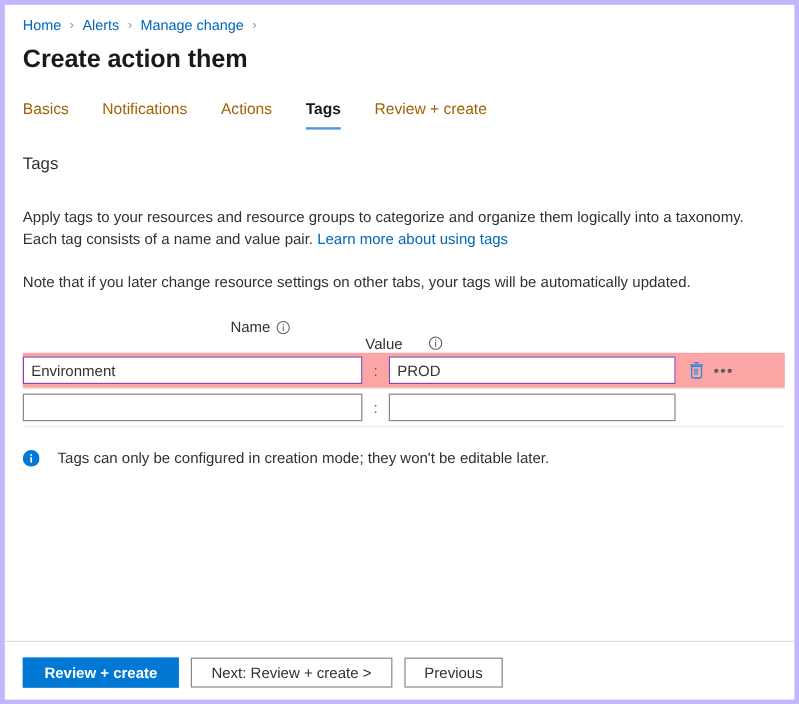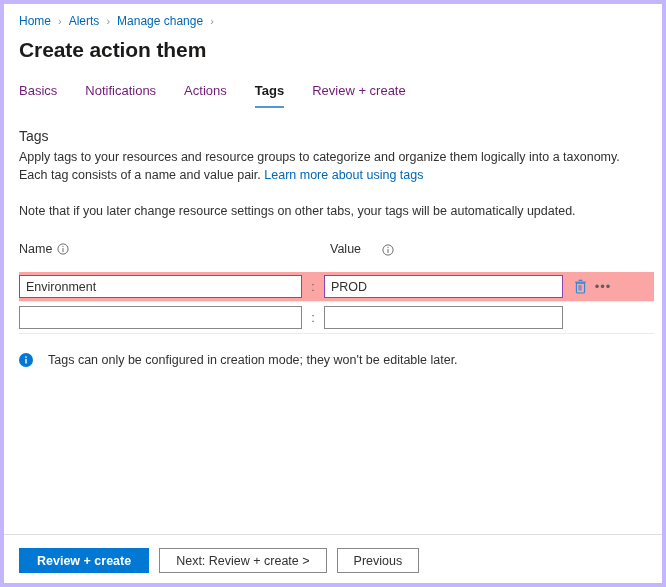--- a/index.html
+++ b/index.html
@@ -66,7 +66,7 @@
     position: relative;
     font-size: 13px;
     line-height: 18px;
-    color: #701a75;
+    color: #a16207;
     padding: 0 0 8px 0;
     margin-right: 28px;
     cursor: pointer;

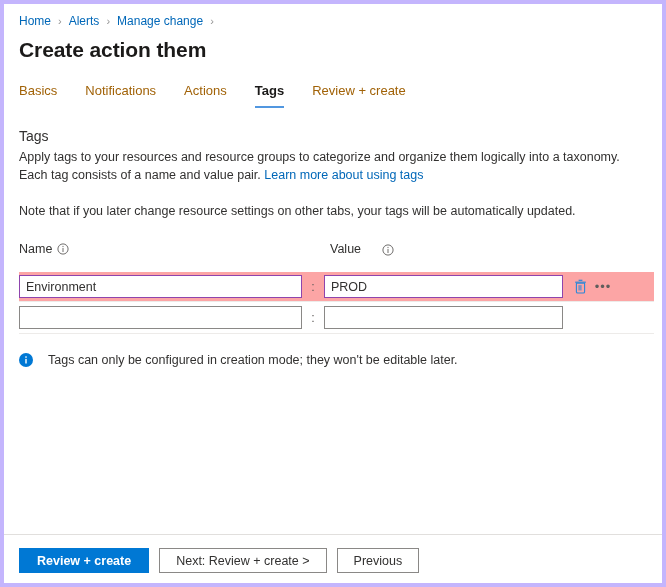--- a/index.html
+++ b/index.html
@@ -103,7 +103,7 @@
     font-size: 12.5px;
     line-height: 18px;
     color: #323130;
-    margin-top: 2px;
+    margin-top: 26px;
     max-width: 634px;
   }
   .desc.second { margin-top: 18px; }

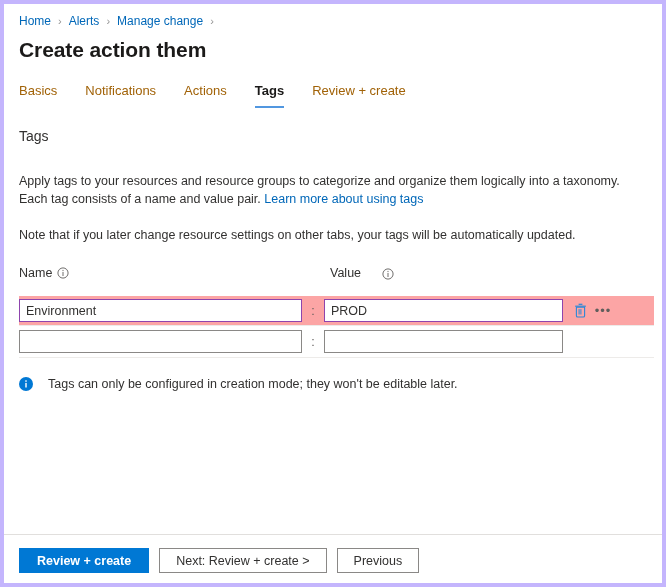--- a/index.html
+++ b/index.html
@@ -123,7 +123,8 @@
     align-items: center;
     font-size: 12.5px;
     color: #323130;
-    padding-bottom: 16px;
+    padding-bottom: 0;
+    flex-direction: column;
   }
   .th-name {
     width: 289px;

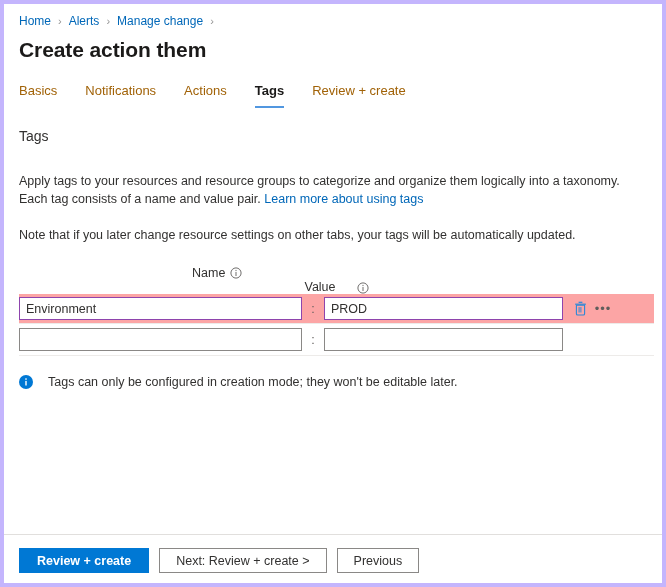--- a/index.html
+++ b/index.html
@@ -135,7 +135,7 @@
   .th-colon { width: 22px; }
   .th-value {
     display: flex;
-    align-items: flex-end;
+    align-items: flex-start;
     gap: 21px;
   }
   .info-circle {

